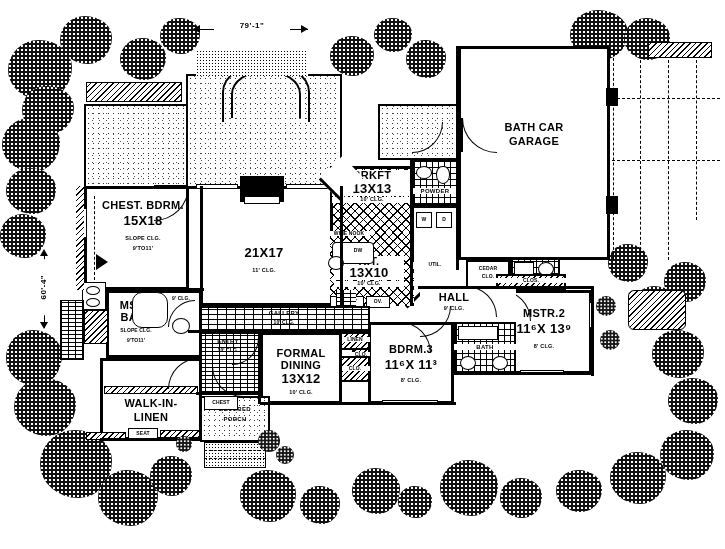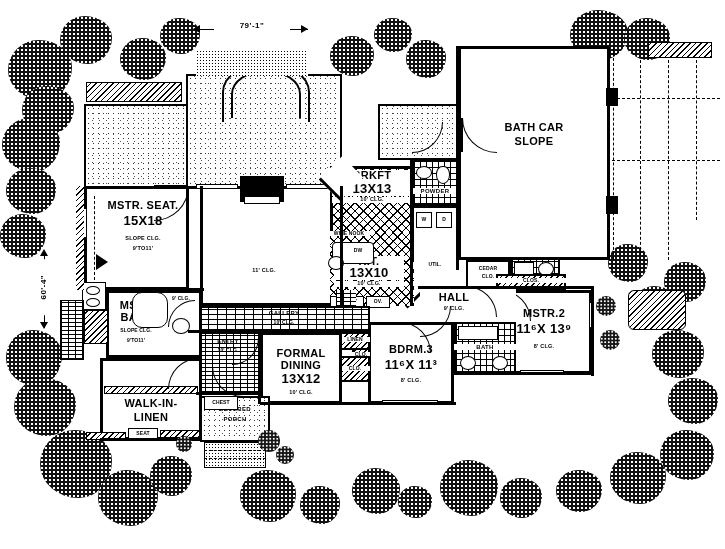--- a/index.html
+++ b/index.html
@@ -118,7 +118,7 @@
 
   <div class="room" style="left:458px;top:46px;width:152px;height:214px;"></div>
   <div class="lbl room-name" style="left:468px;top:122px;width:132px;">BATH CAR</div>
-  <div class="lbl room-name" style="left:468px;top:136px;width:132px;">SLOPE</div>
+  <div class="lbl room-name" style="left:468px;top:136px;width:132px;">GARAGE</div>
 
   <div class="dash-v" style="left:613px;top:48px;height:212px;"></div>
   <div class="dash-v" style="left:640px;top:60px;height:200px;"></div>

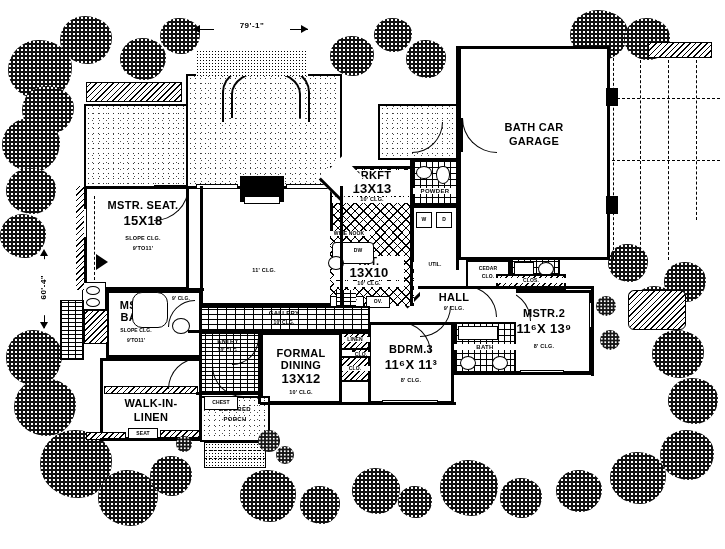--- a/index.html
+++ b/index.html
@@ -134,7 +134,7 @@
   <div class="wall" style="left:461px;top:118px;width:2px;height:34px;"></div>
 
   <div class="room" style="left:84px;top:186px;width:118px;height:104px;"></div>
-  <div class="lbl room-name" style="left:88px;top:200px;width:110px;">MSTR. SEAT.</div>
+  <div class="lbl room-name" style="left:88px;top:200px;width:110px;">CHEST. BDRM.</div>
   <div class="lbl room-dim" style="left:88px;top:214px;width:110px;">15X18</div>
   <div class="lbl room-small" style="left:88px;top:236px;width:110px;">SLOPE CLG.</div>
   <div class="lbl room-small" style="left:88px;top:246px;width:110px;">9'TO11'</div>

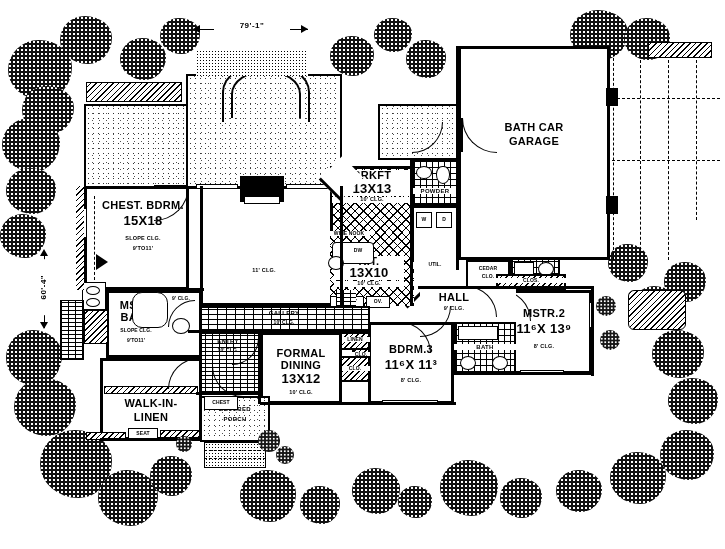--- a/index.html
+++ b/index.html
@@ -149,6 +149,7 @@
   <div style="position:absolute;left:96px;top:254px;width:0;height:0;border-top:8px solid transparent;border-bottom:8px solid transparent;border-left:12px solid #000;"></div>
 
   <div class="room" style="left:186px;top:186px;width:156px;height:120px;"></div>
+  <div class="lbl room-dim" style="left:190px;top:246px;width:148px;">21X17</div>
   <div class="lbl room-small" style="left:190px;top:268px;width:148px;">11' CLG.</div>
 
   <div class="wall" style="left:240px;top:176px;width:44px;height:26px;"></div>

